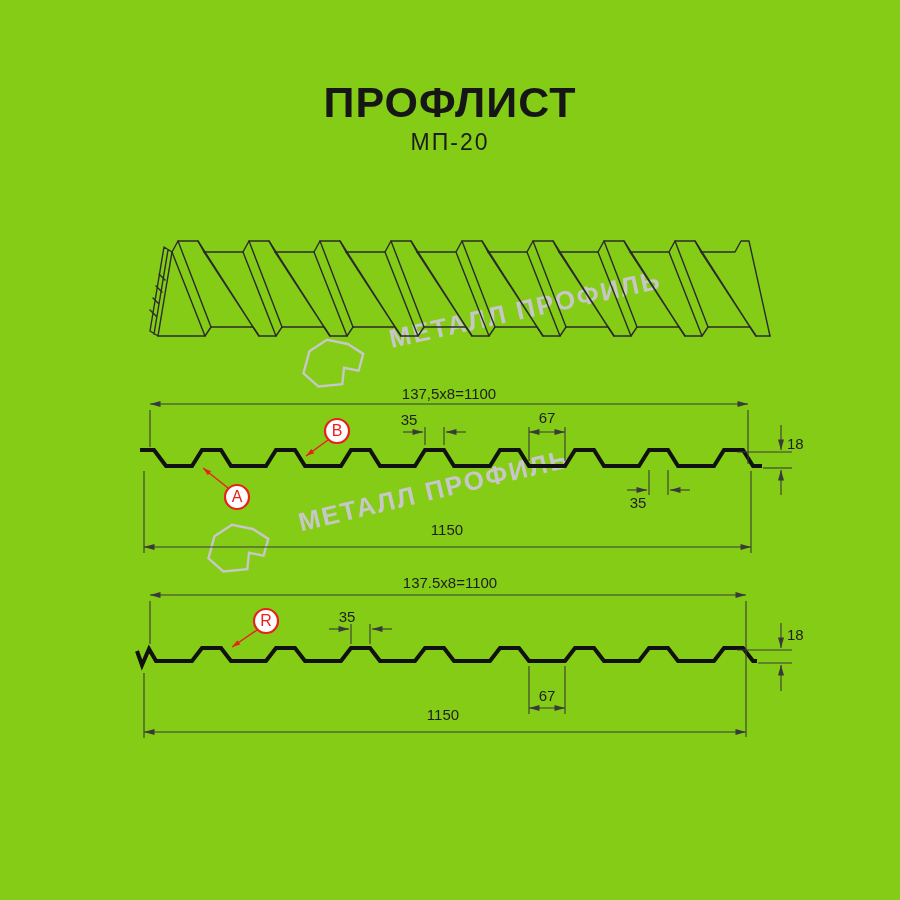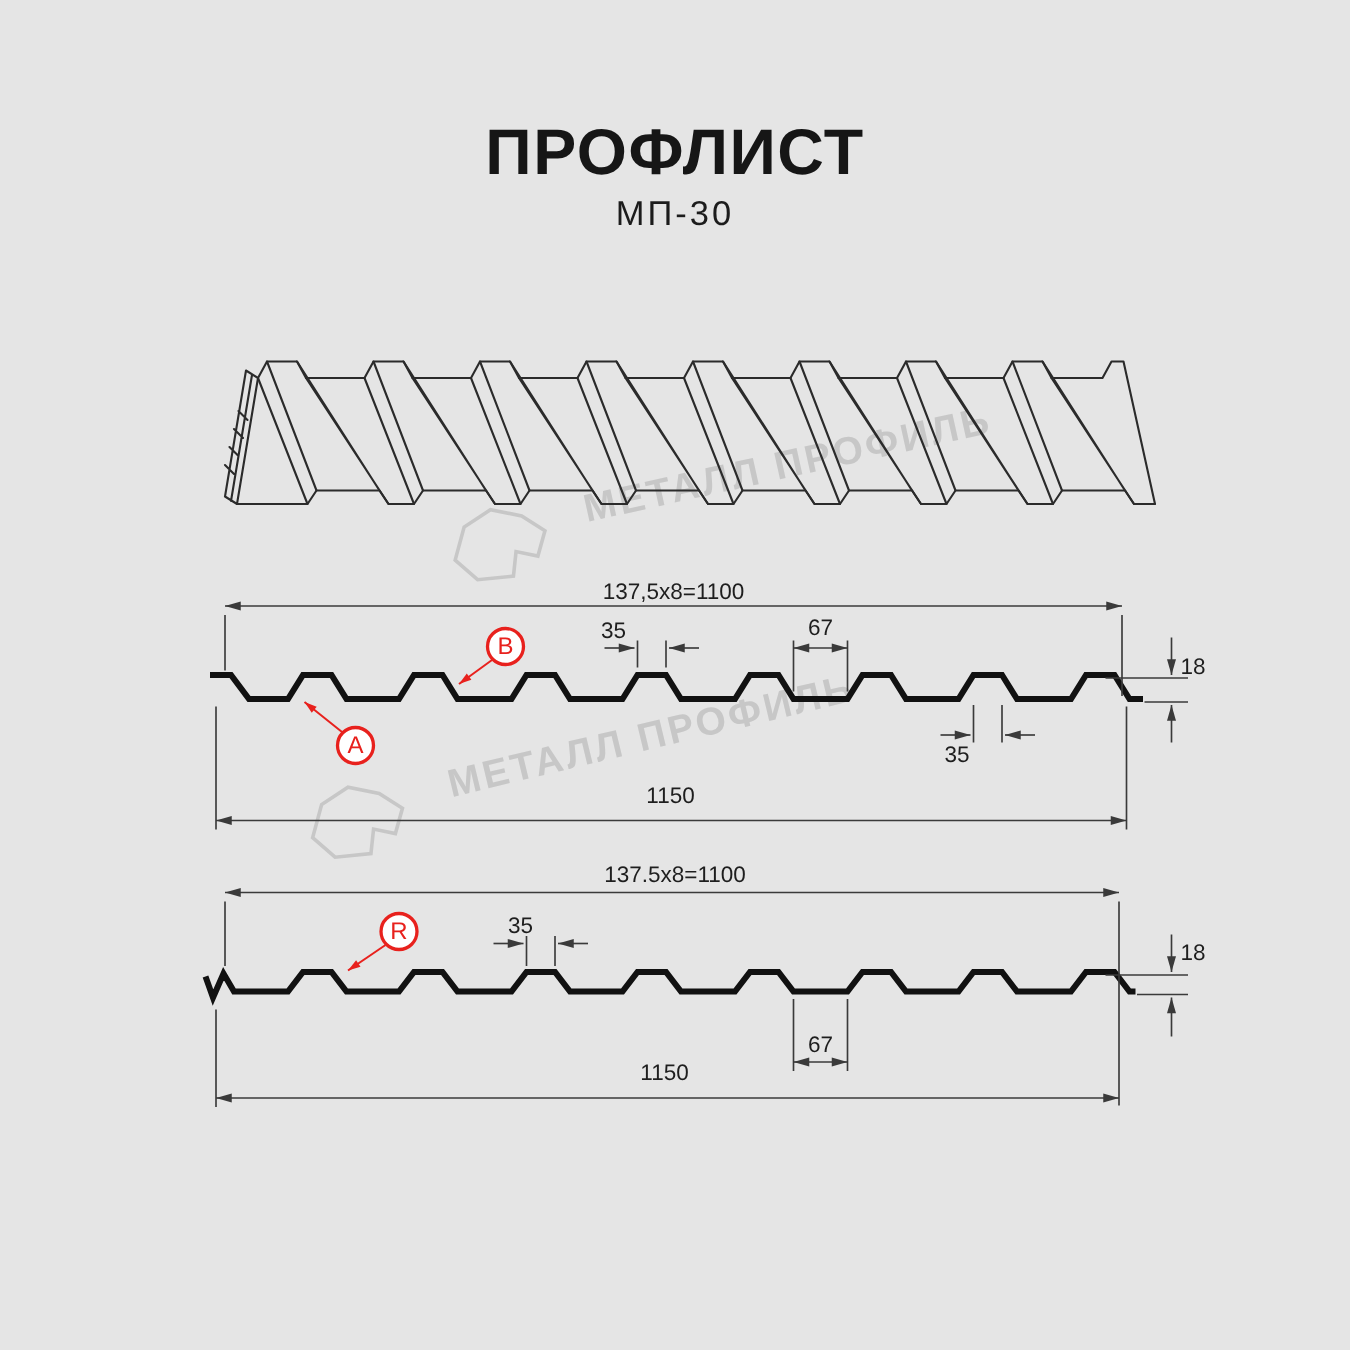--- a/index.html
+++ b/index.html
@@ -3,7 +3,7 @@
 <meta charset="utf-8">
 <style>
   html,body{margin:0;padding:0;background:#fff;}
-  .page{position:relative;width:900px;height:900px;background:#e5e5e5;overflow:hidden;
+  .page{position:relative;width:900px;height:900px;background:#84cc16;overflow:hidden;
         font-family:"Liberation Sans",sans-serif;}
   .title{position:absolute;top:78px;left:0;width:900px;text-align:center;
          font-size:43px;font-weight:700;letter-spacing:1px;color:#161616;}

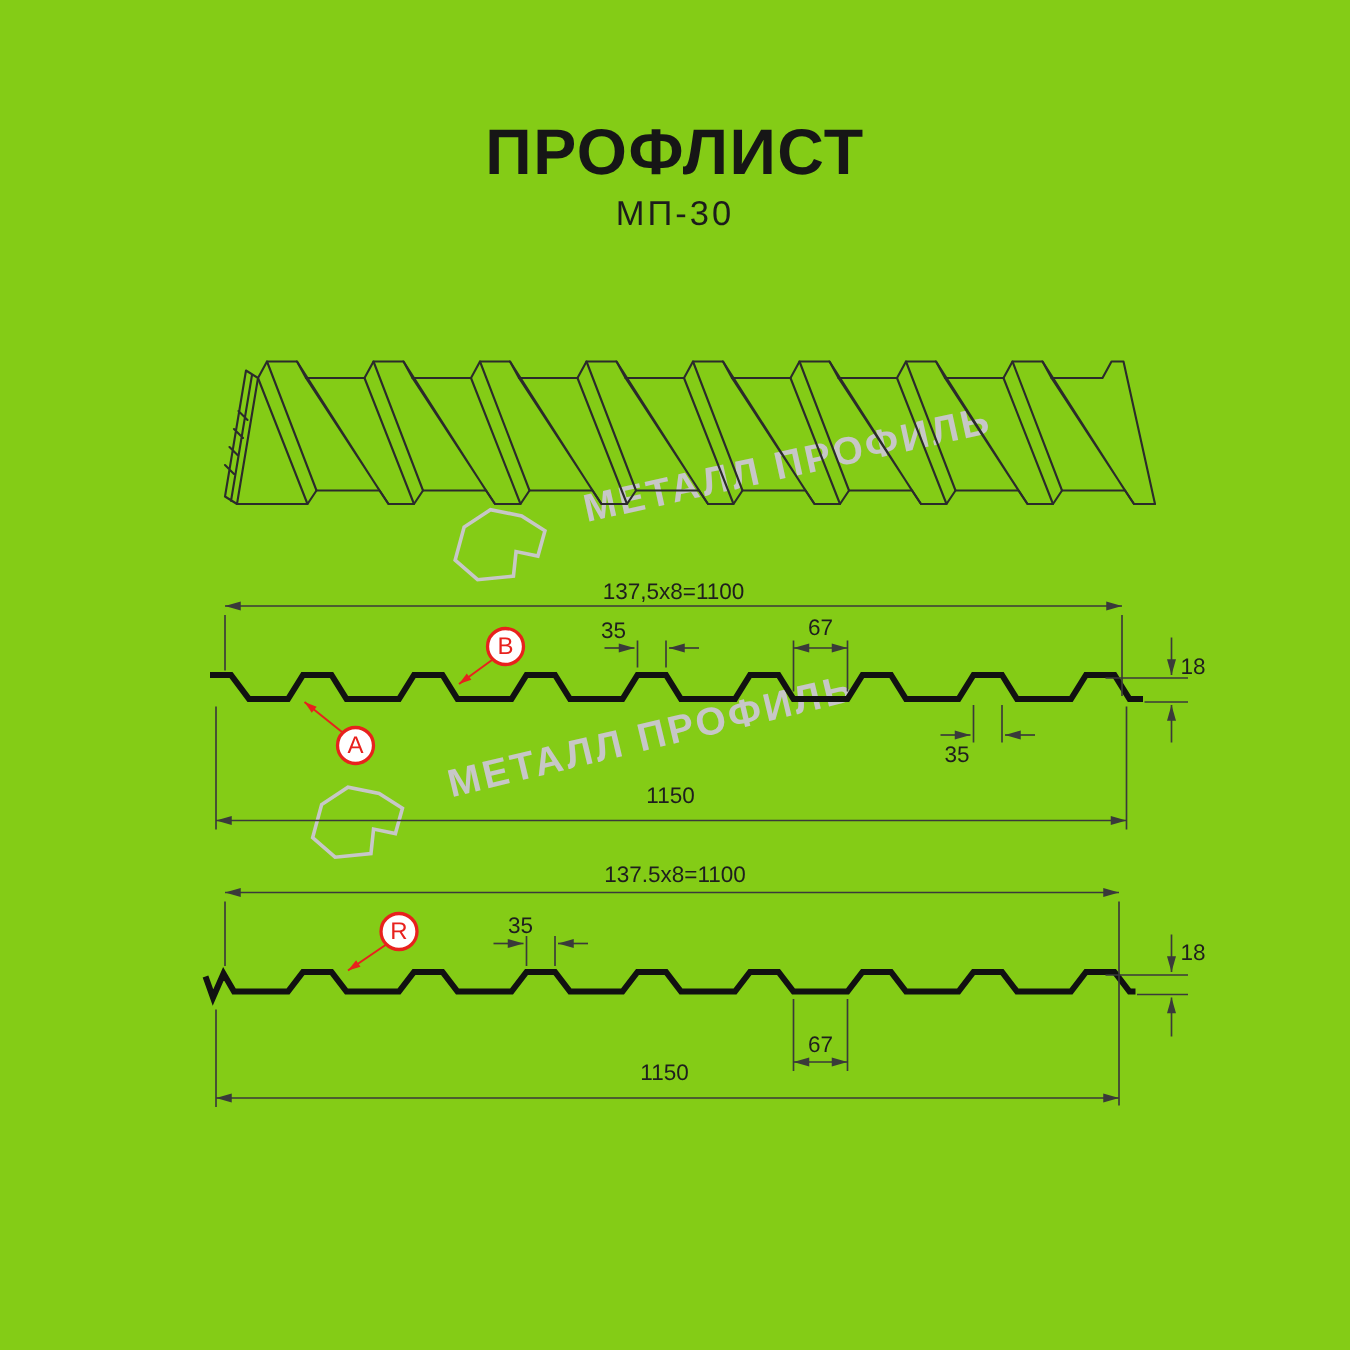--- a/index.html
+++ b/index.html
@@ -30,7 +30,7 @@
 <div class="page">
 
   <div class="title">ПРОФЛИСТ</div>
-  <div class="subtitle">МП-30</div>
+  <div class="subtitle">МП-20</div>
 
   <svg class="art" width="900" height="900" viewBox="0 0 900 900">
     <defs>

